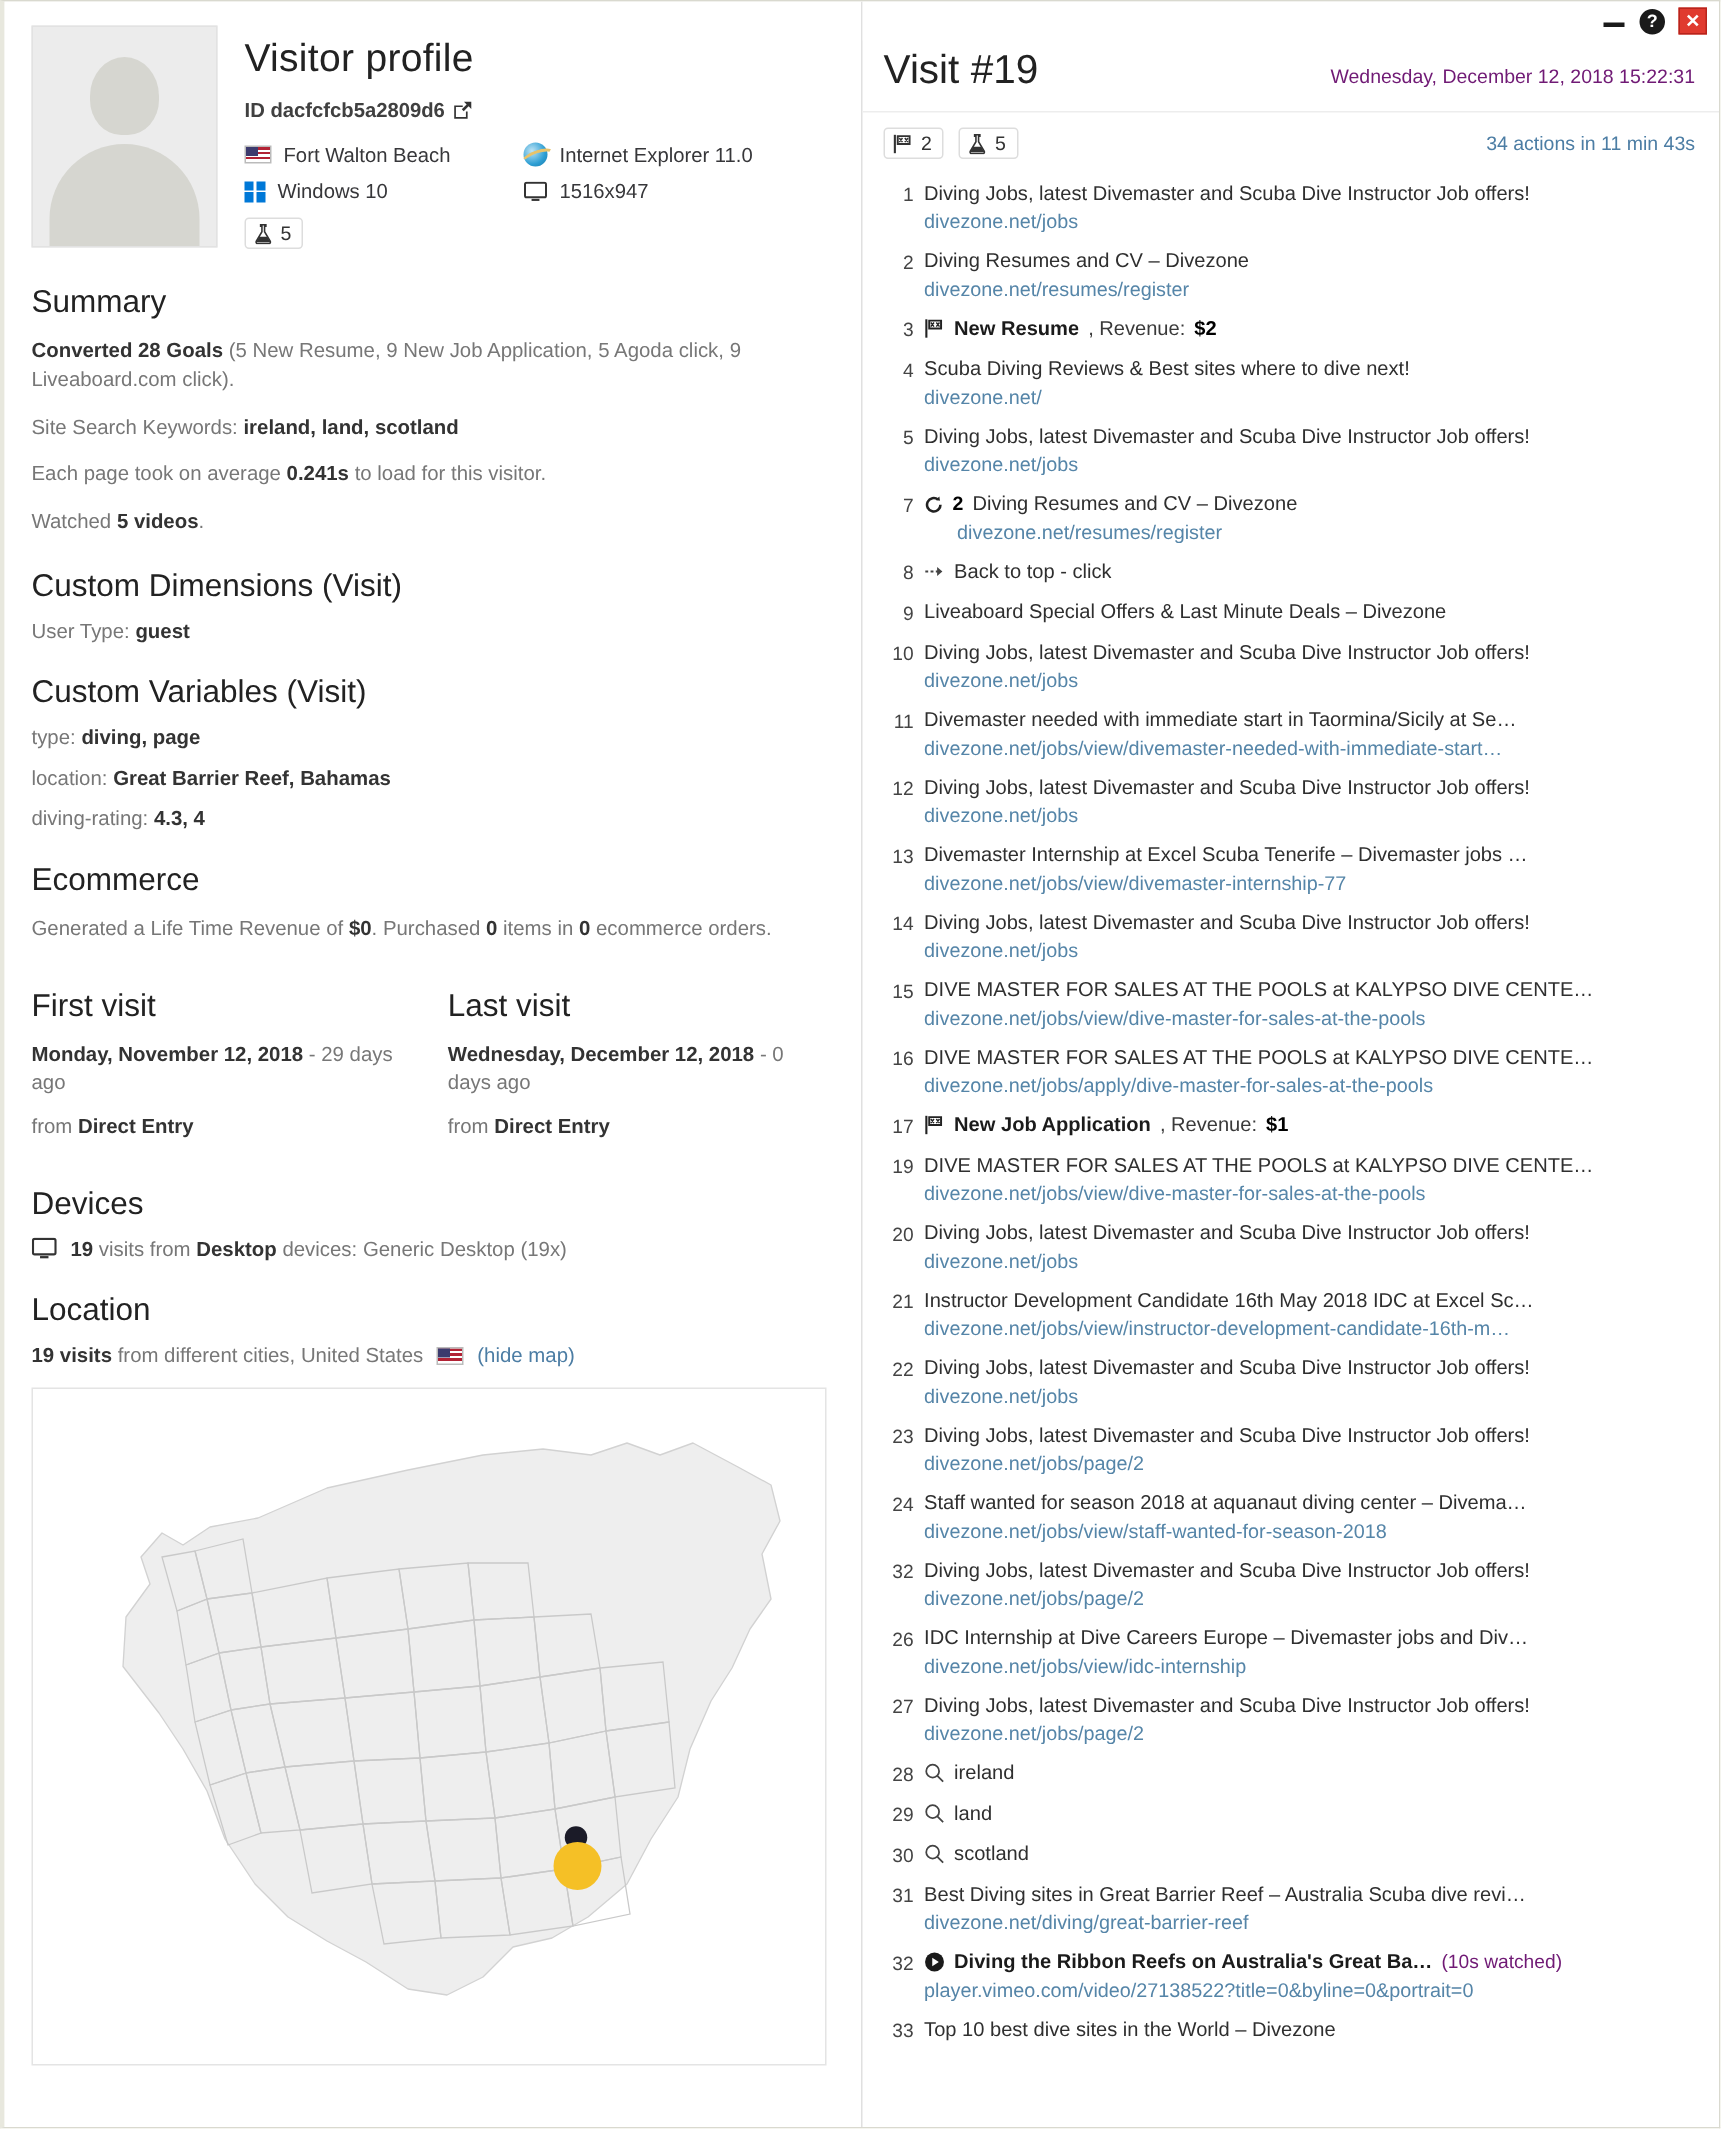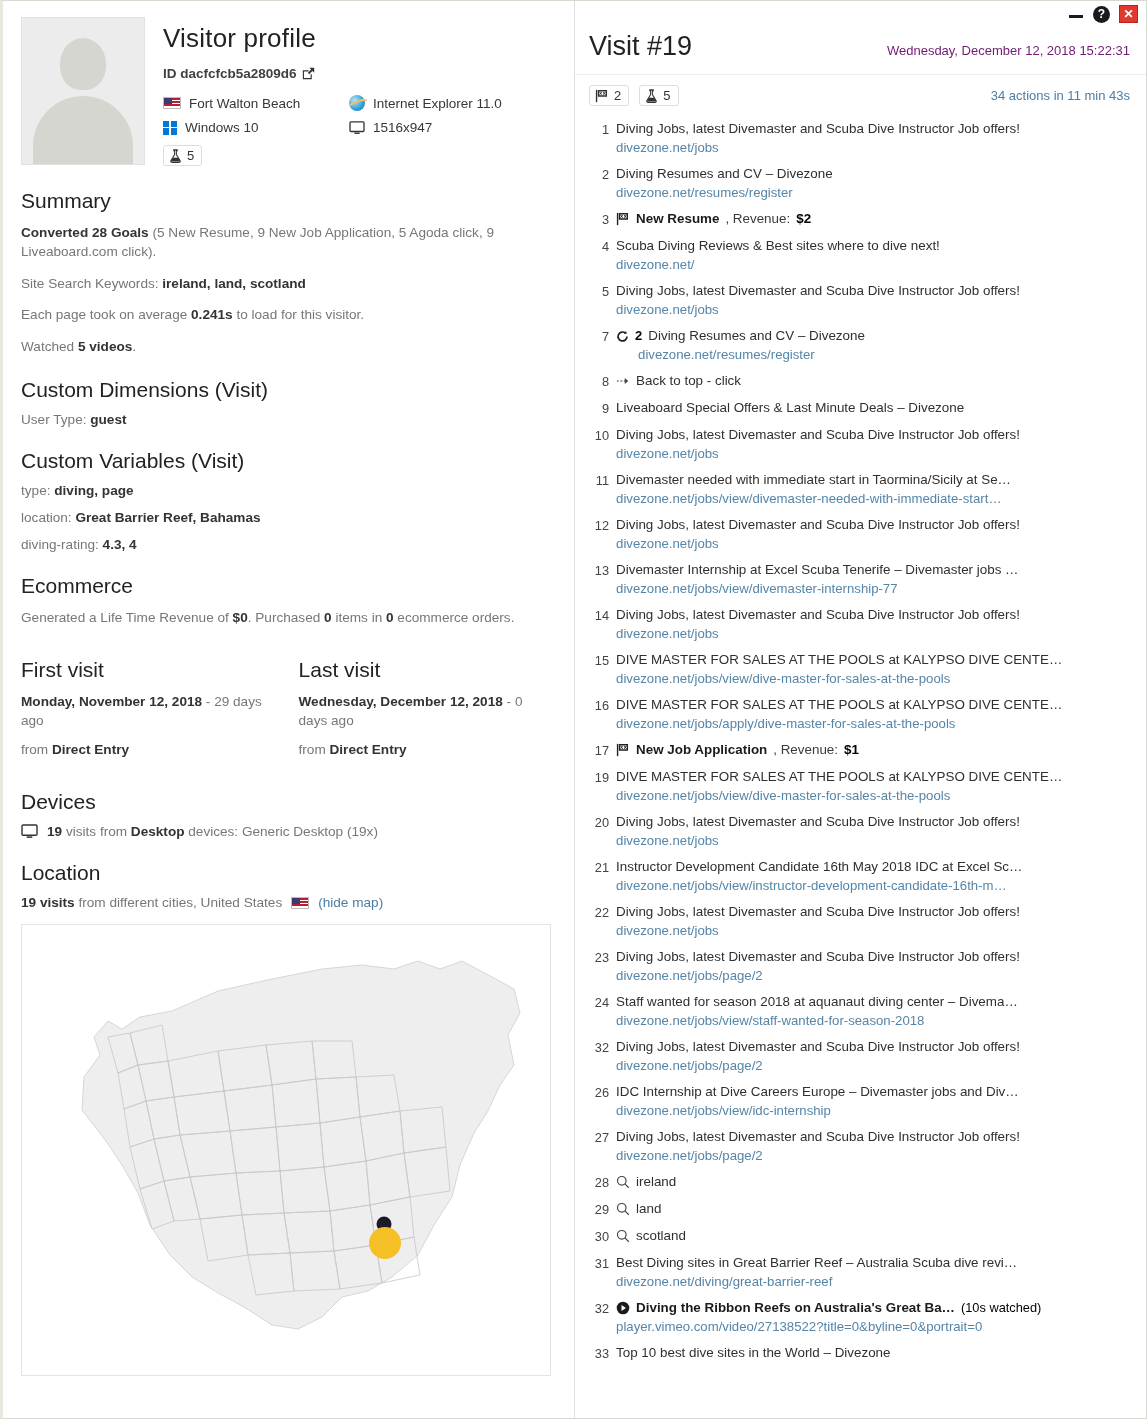--- a/index.html
+++ b/index.html
@@ -223,7 +223,7 @@
   .act-inline { display: flex; align-items: center; gap: 6px; flex-wrap: nowrap; }
   .act-icon { flex: 0 0 auto; display: inline-flex; align-items: center; }
   .rev-txt { color: #3a3a3a; }
-  .watched { color: #000000; font-weight: normal; font-size: 12.8px; }
+  .watched { color: #701a75; font-weight: normal; font-size: 12.8px; }
   .indent-url { padding-left: 22px; }
 </style>
 </head>

